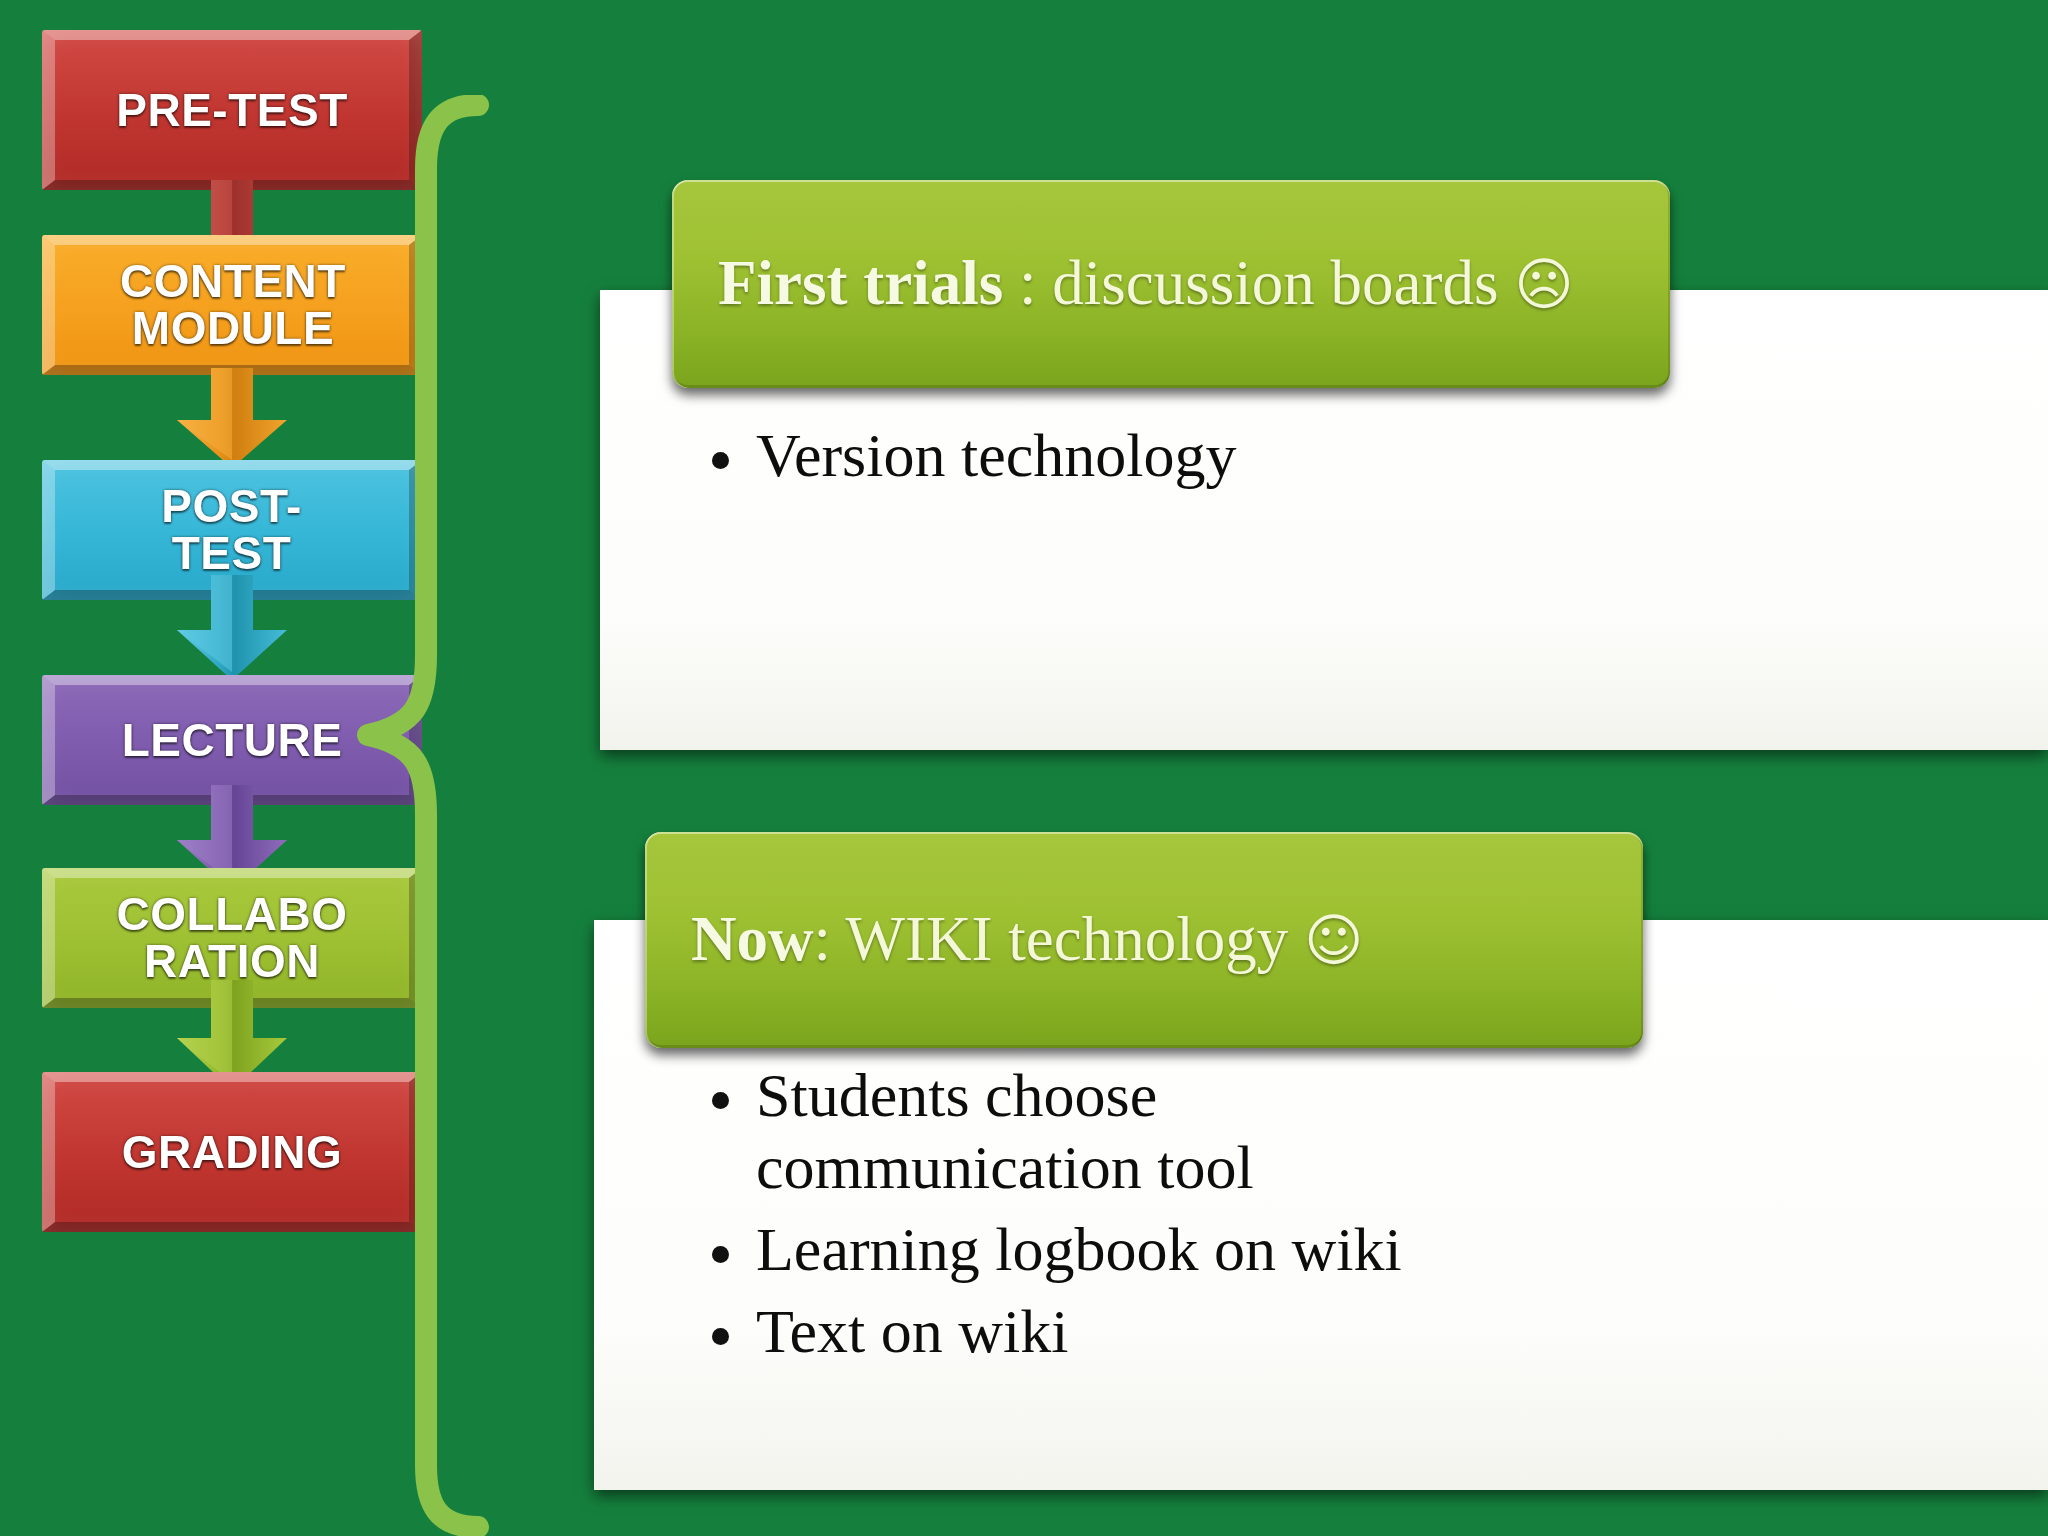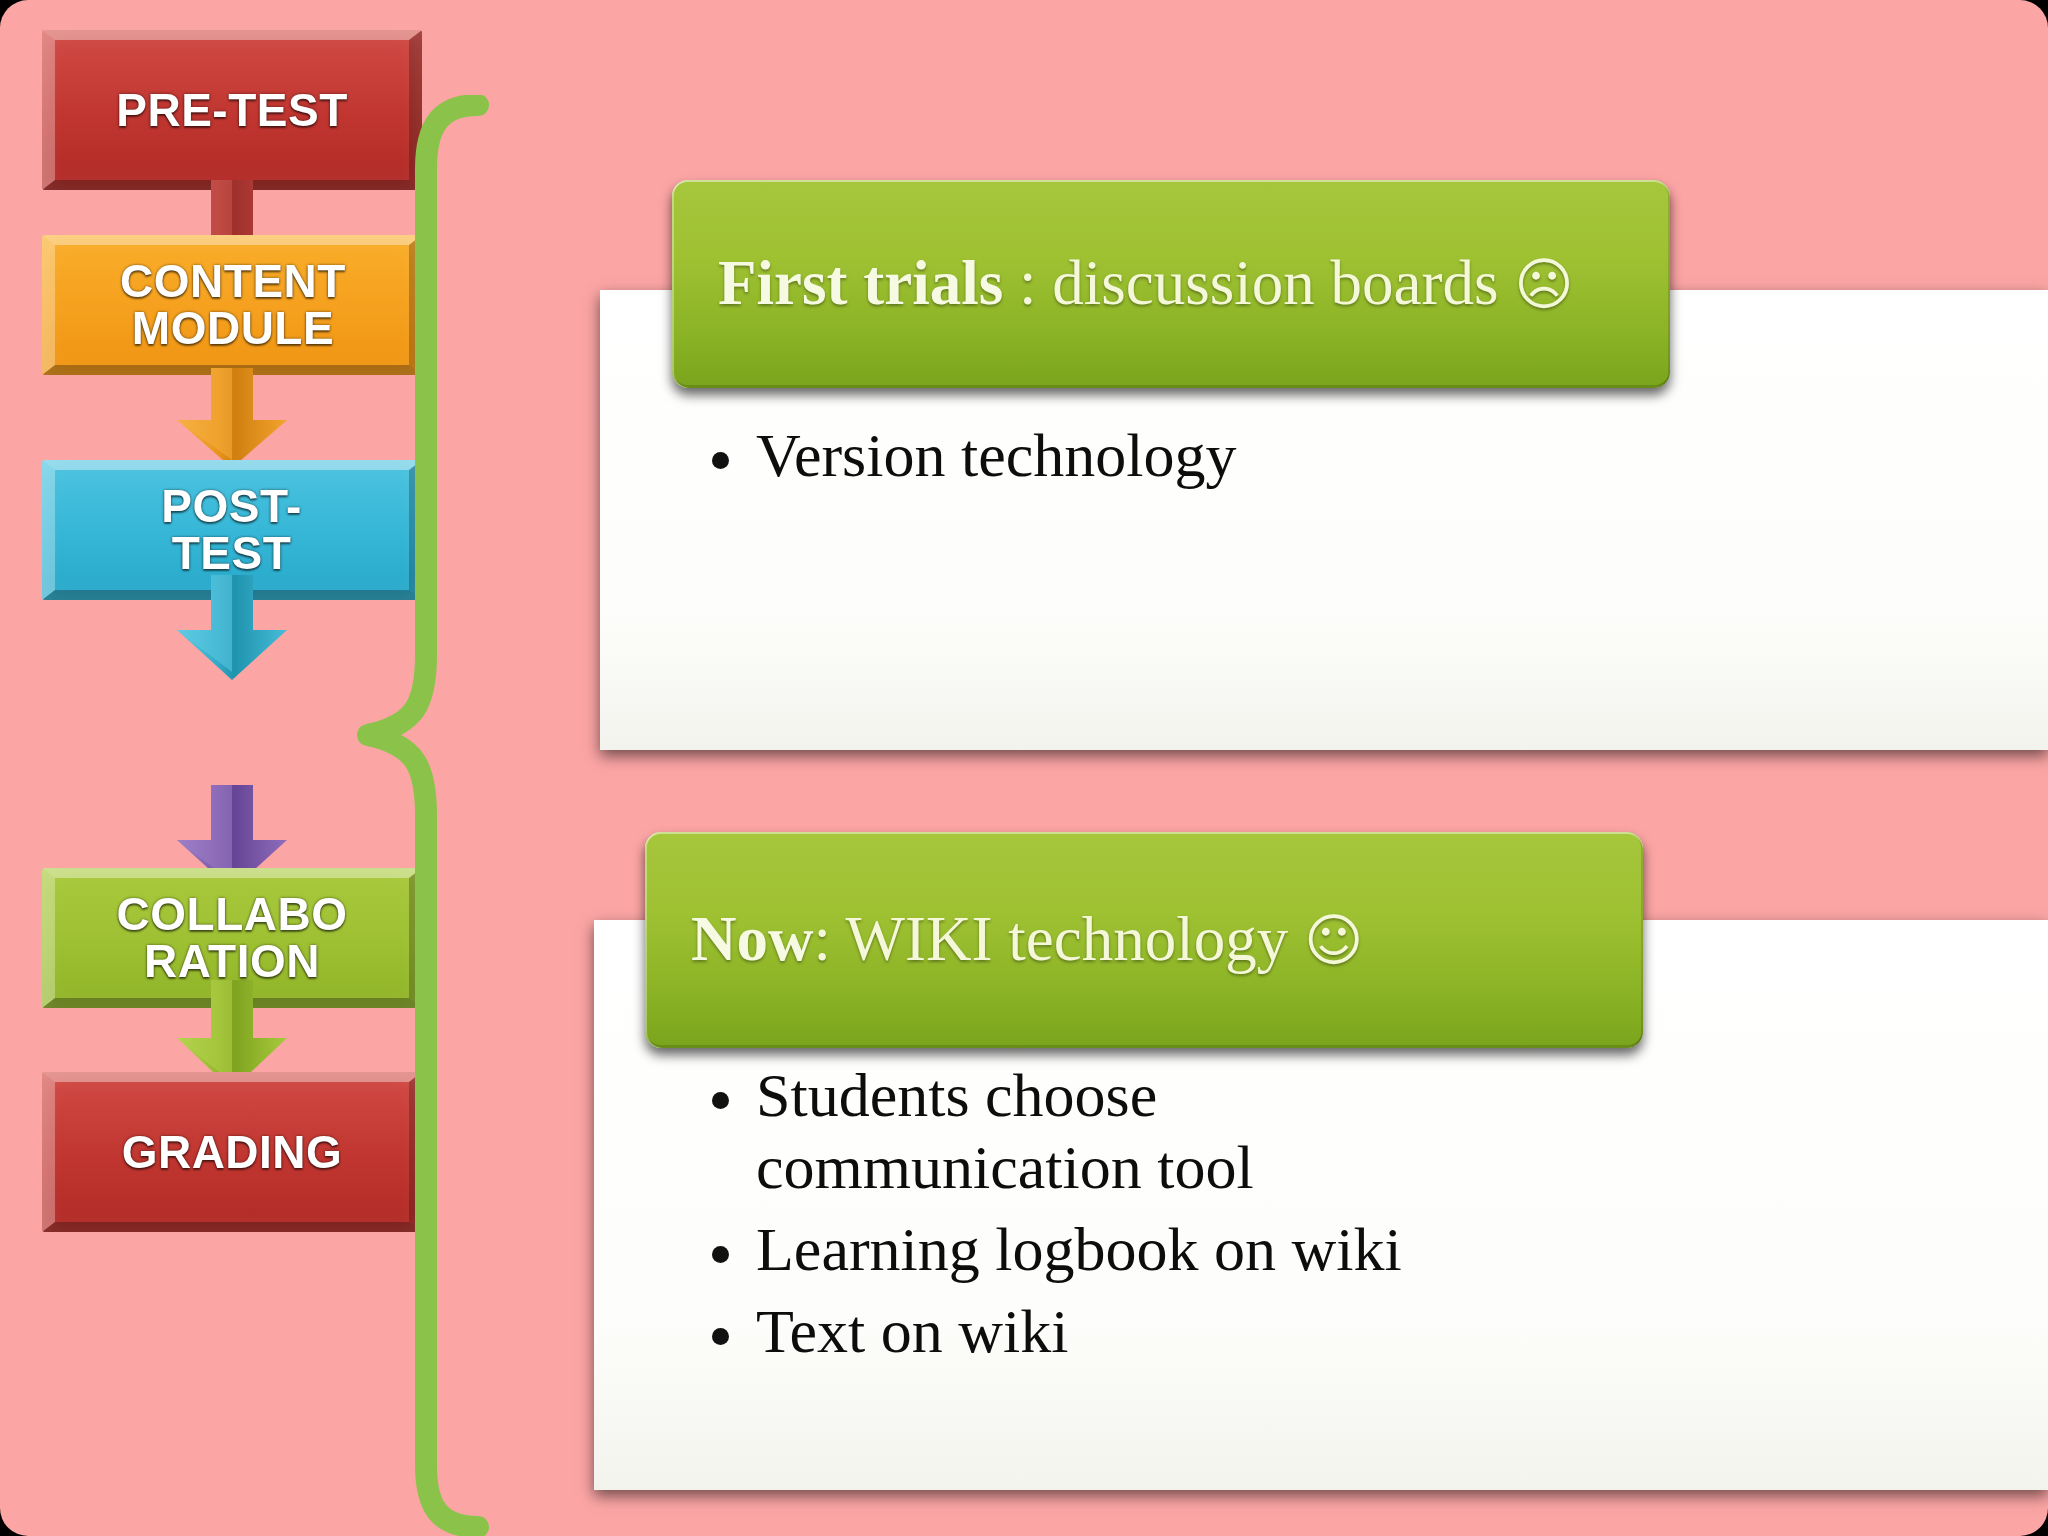--- a/index.html
+++ b/index.html
@@ -7,7 +7,7 @@
     width:2048px;height:1536px;overflow:hidden;position:relative;
     font-family:"Liberation Sans",sans-serif;
   }
-  .slide{position:absolute;inset:0;background:#fca5a5;border-radius:28px;}
+  .slide{position:absolute;inset:0;background:#15803d;}
 
   
   .flow{position:absolute;left:42px;top:30px;width:380px;height:1500px;}

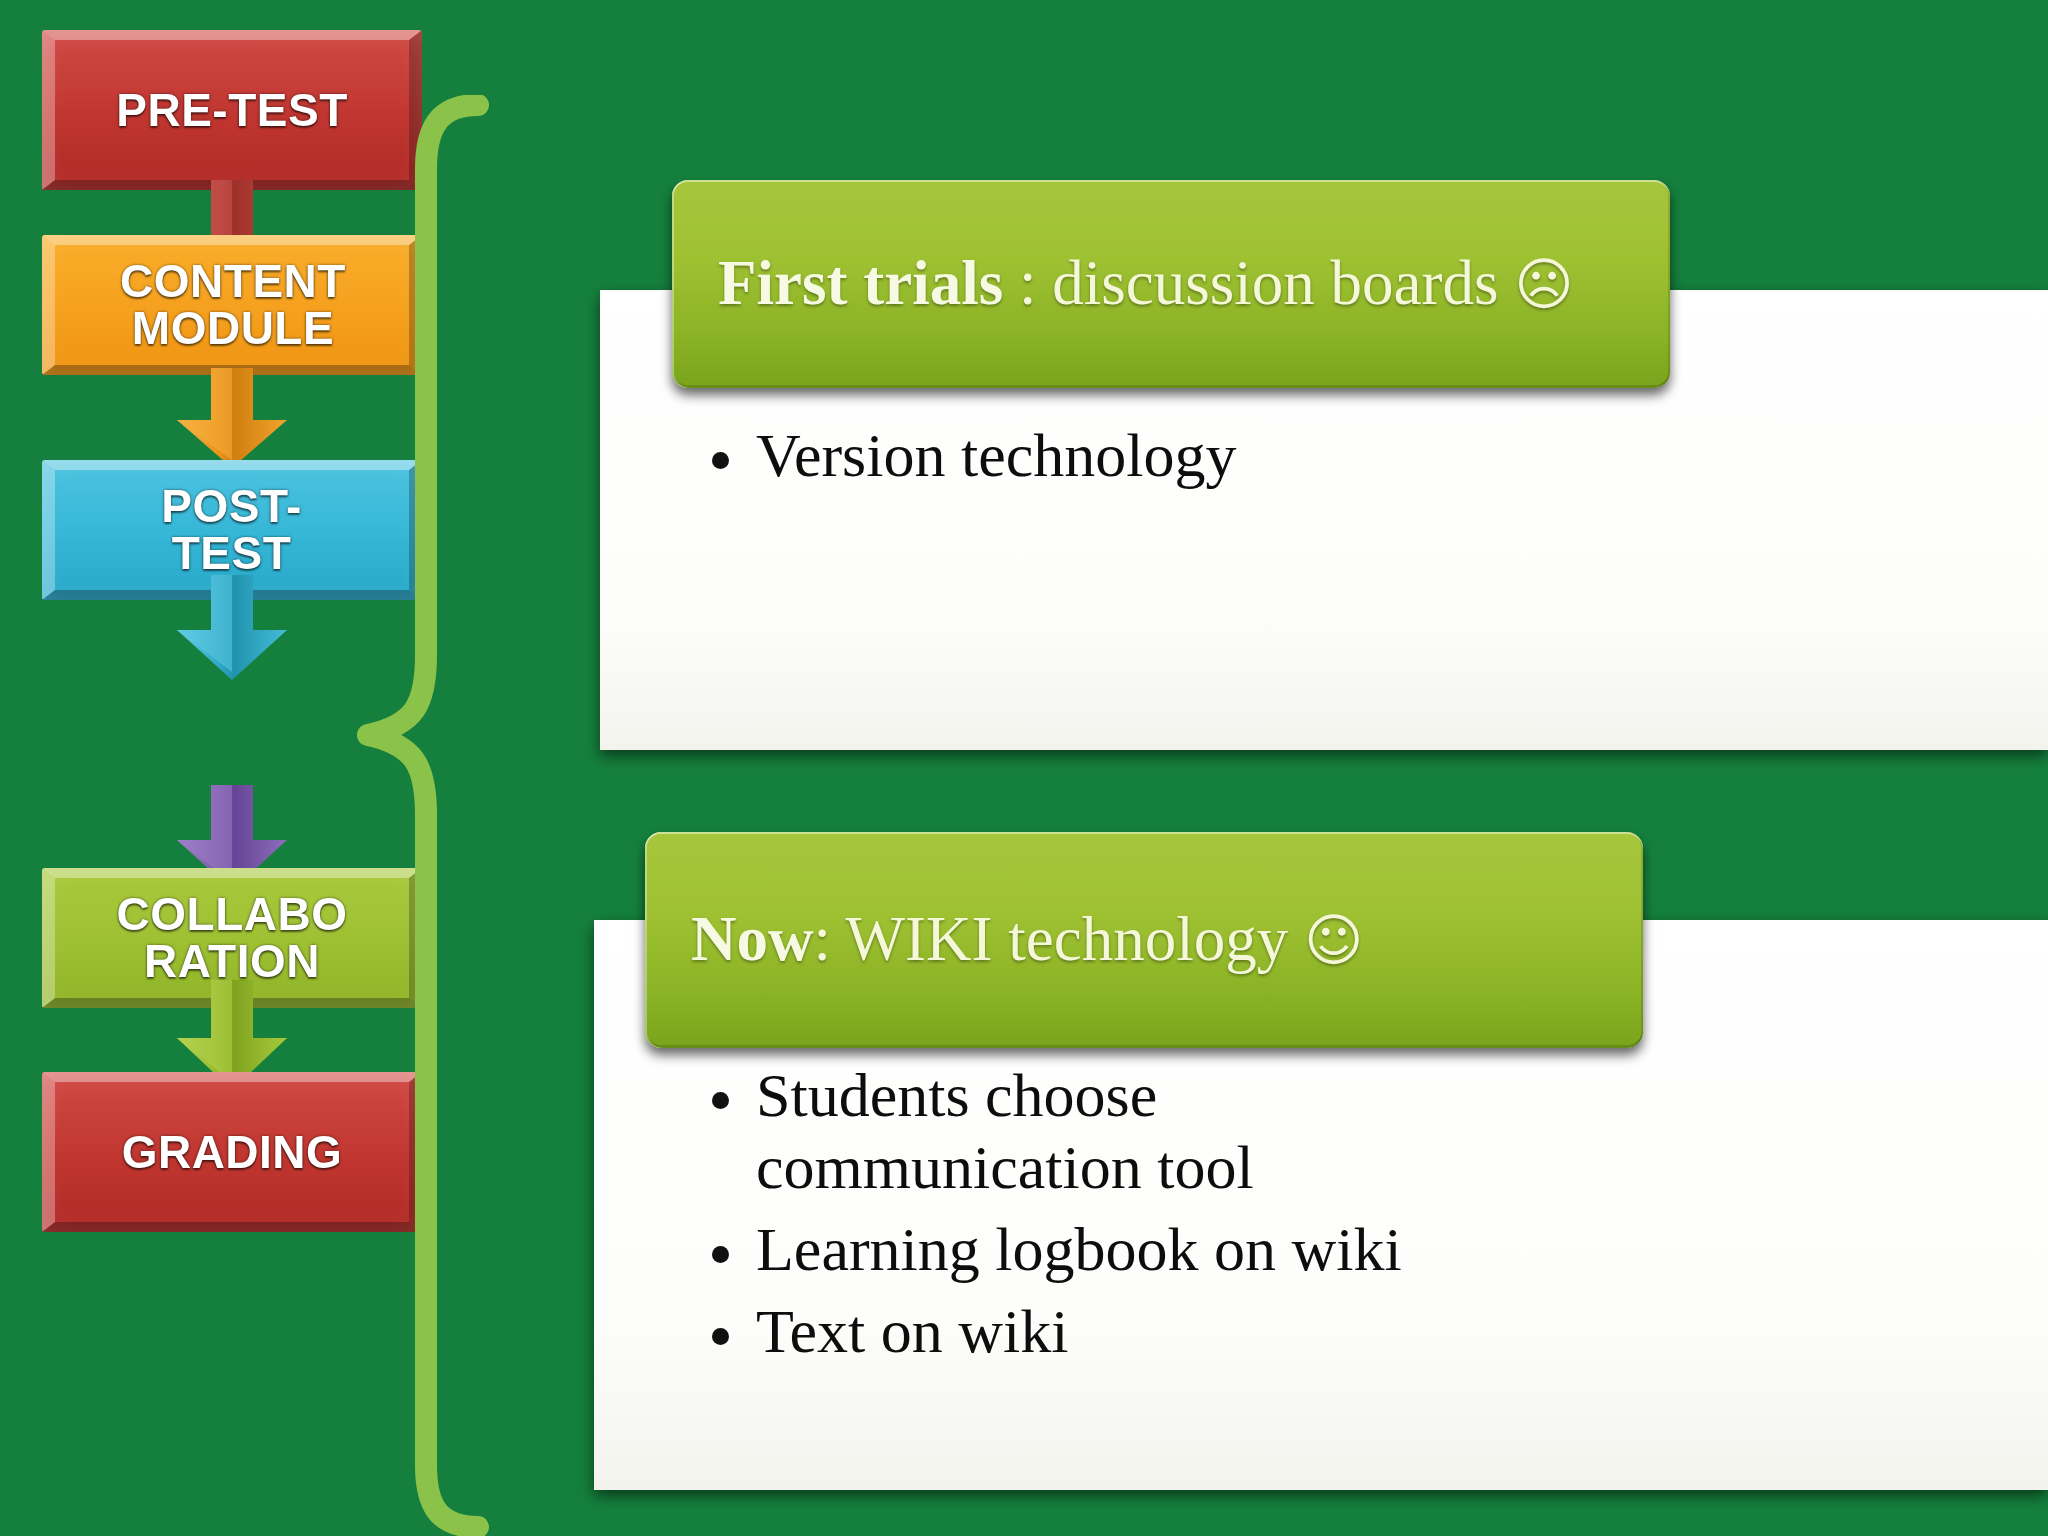--- a/index.html
+++ b/index.html
@@ -165,6 +165,9 @@
       </svg>
     </div>
 
+    <div class="stepbox c-purple" style="top:645px;height:130px;">
+      <span>LECTURE</span>
+    </div>
     <div class="arrow" style="top:755px;">
       <svg viewBox="0 0 118 105" width="118" height="105" aria-hidden="true">
         <defs>

